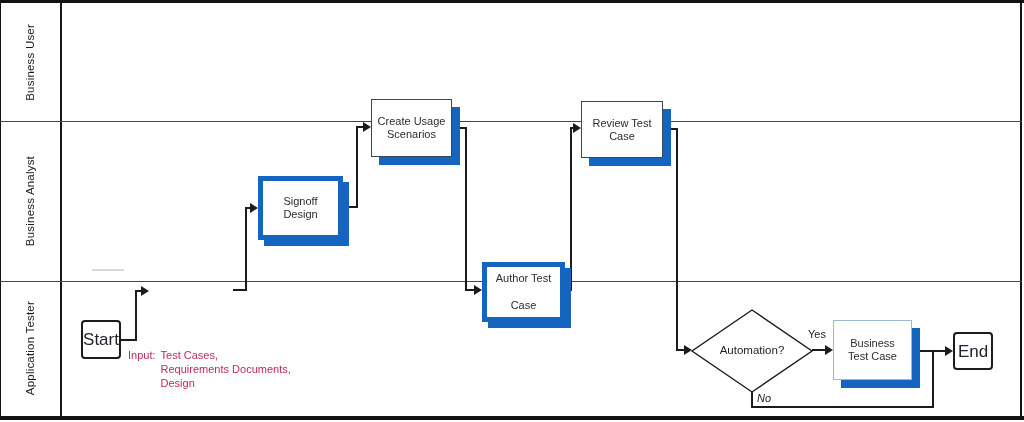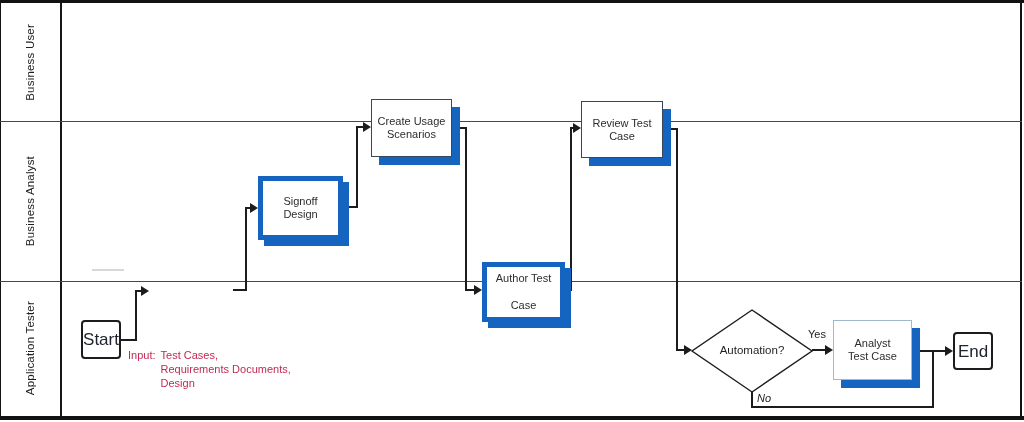--- a/index.html
+++ b/index.html
@@ -151,7 +151,7 @@
   <div class="diamond-text">Automation?</div>
 
   <div class="node box-light" style="left:833px;top:320px;width:79px;height:60px;">
-    <div>Analyst</div>
+    <div>Business</div>
     <div>Test Case</div>
   </div>
 

